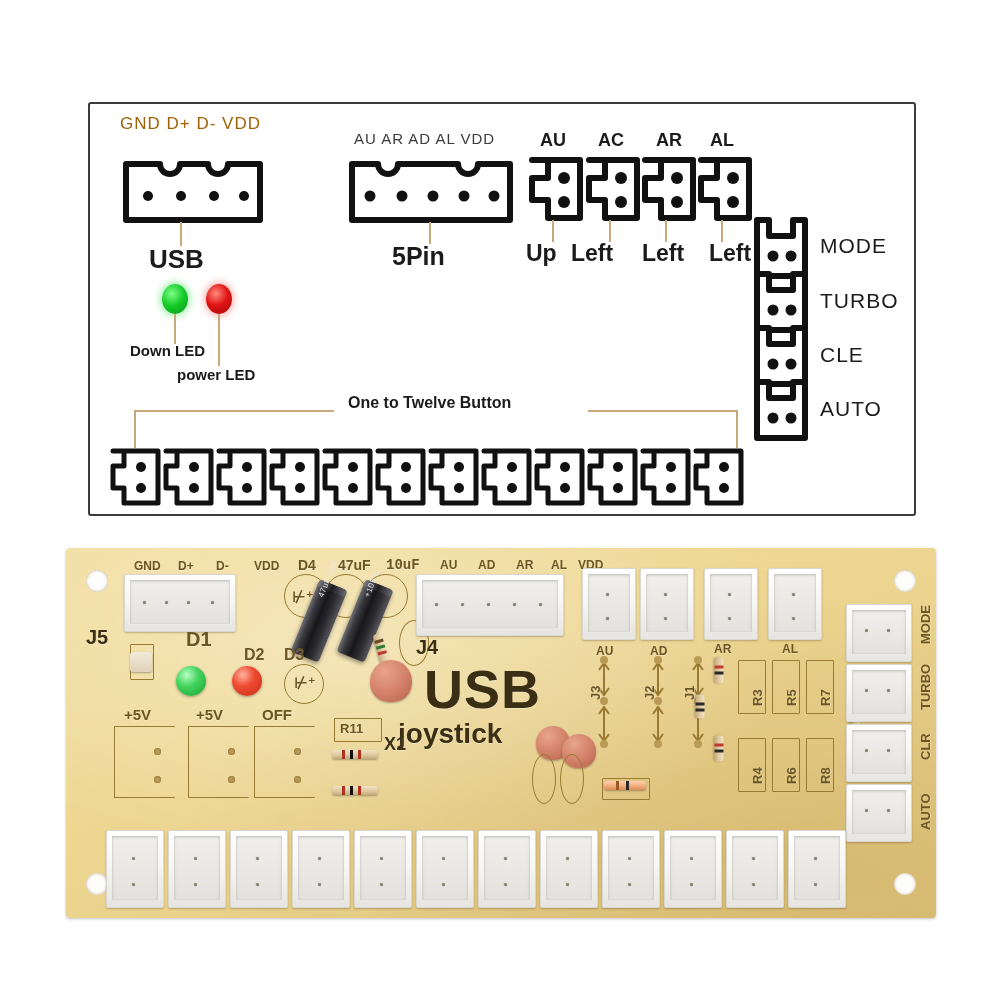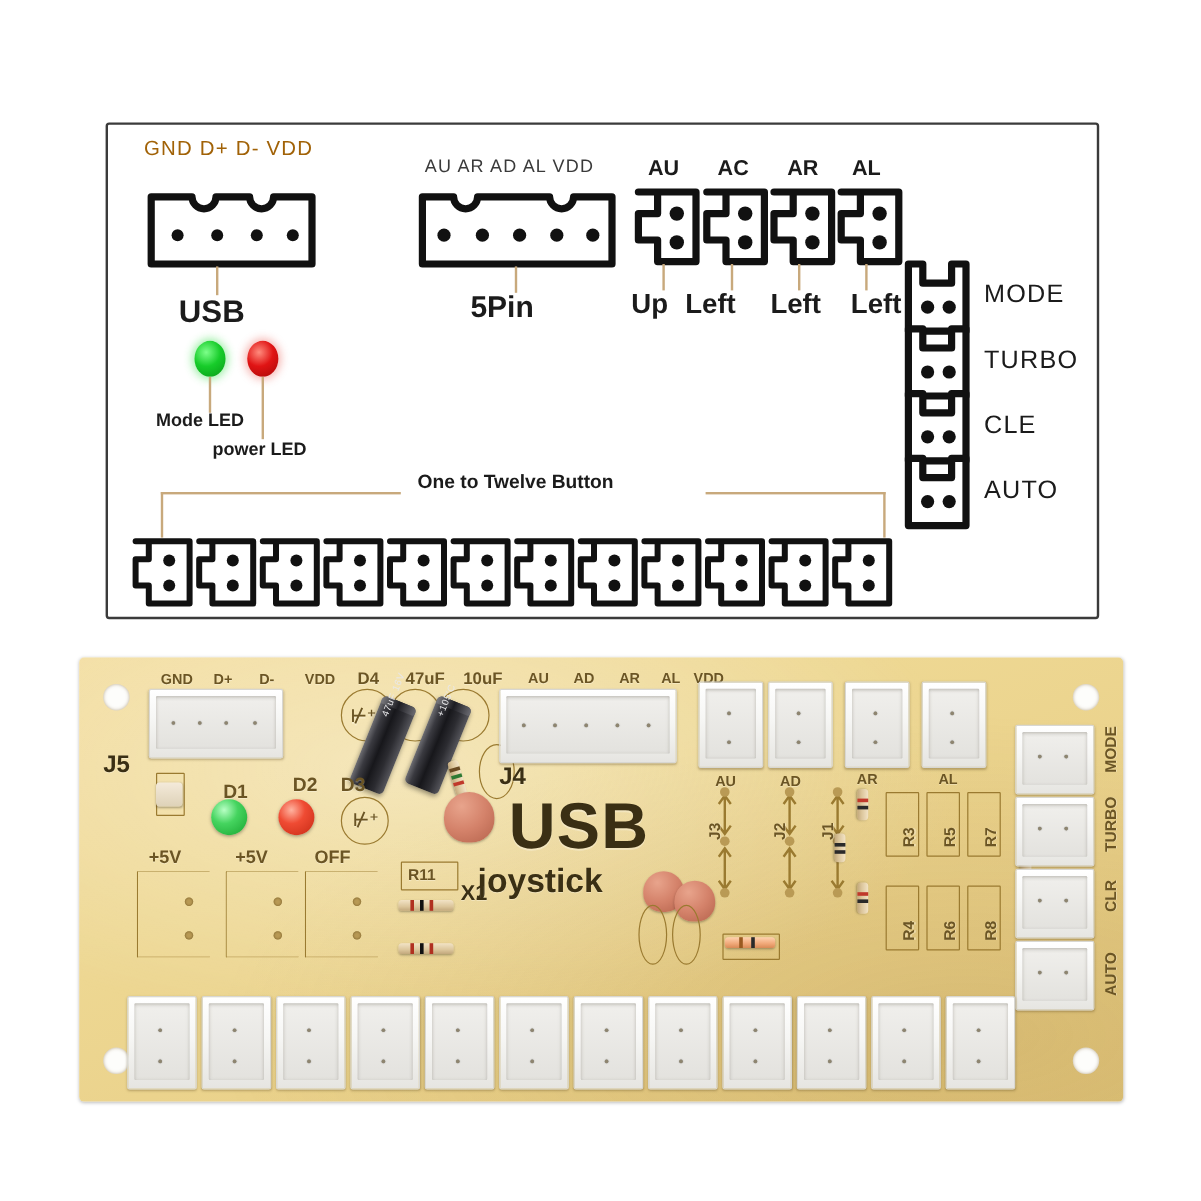--- a/index.html
+++ b/index.html
@@ -126,7 +126,7 @@
   <div class="led red" style="left:116px;top:180px;width:26px;height:30px;"></div>
   <div class="leadline" style="left:84px;top:210px;height:30px;"></div>
   <div class="leadline" style="left:128px;top:210px;height:52px;"></div>
-  <div class="lbl" style="left:40px;top:238px;font-size:15px;font-weight:bold;">Mode LED</div>
+  <div class="lbl" style="left:40px;top:238px;font-size:15px;font-weight:bold;">Down LED</div>
   <div class="lbl" style="left:87px;top:262px;font-size:15px;font-weight:bold;">power LED</div>
 
   <div class="lbl" style="left:264px;top:26px;font-size:15px;letter-spacing:1px;color:#3a3a3a;">AU AR AD AL VDD</div>

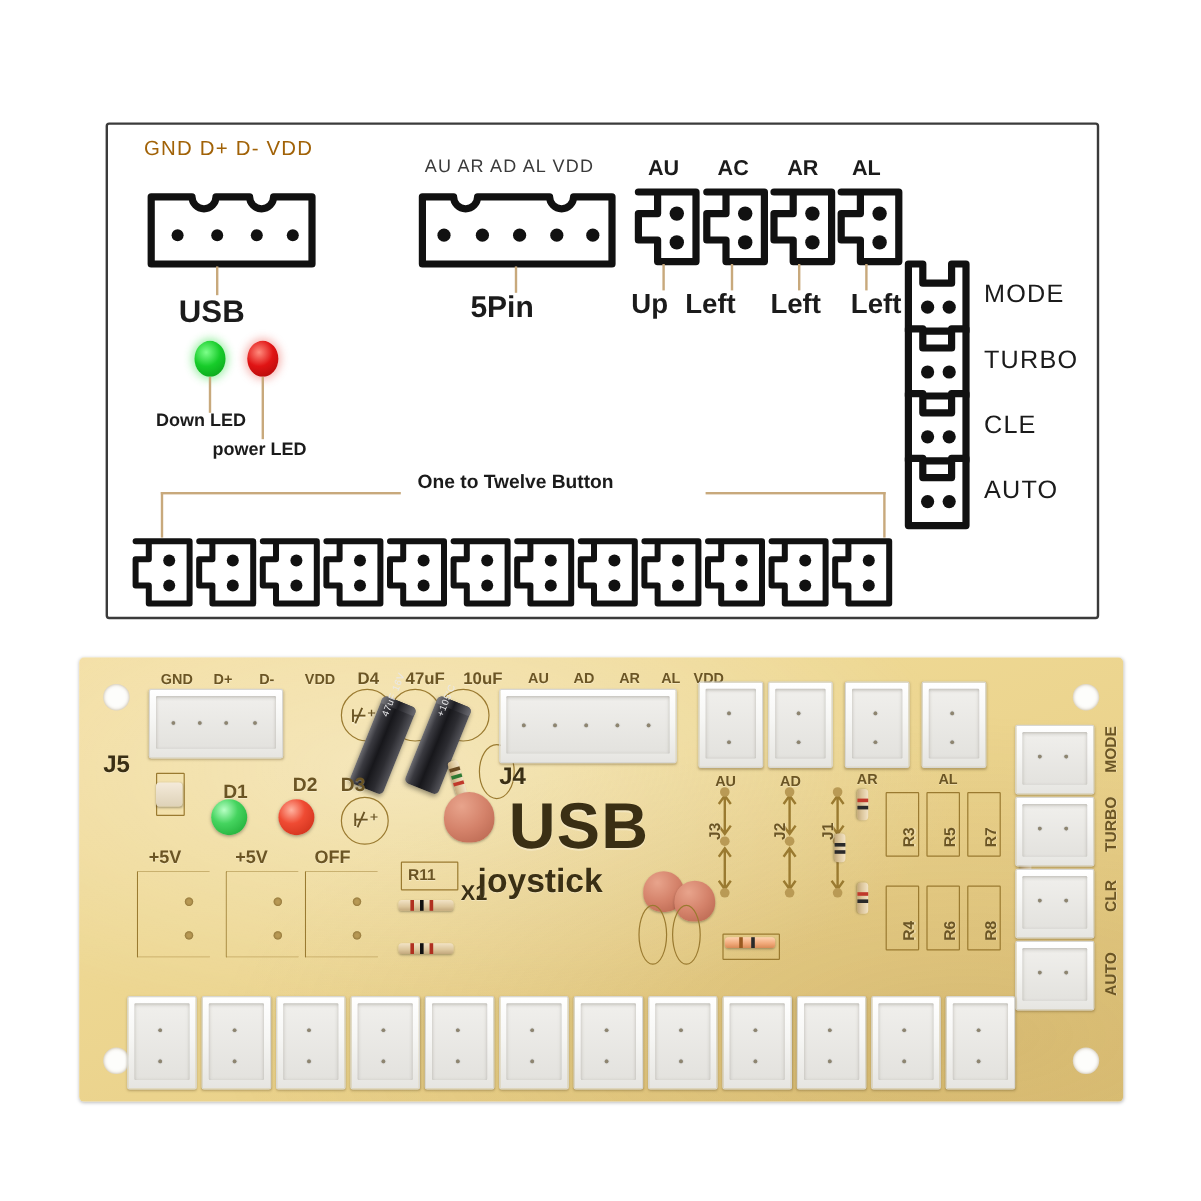--- a/index.html
+++ b/index.html
@@ -289,7 +289,7 @@
 
   <div class="silk" style="left:232px;top:9px;font-size:14px;">D4</div>
   <div class="silk" style="left:272px;top:9px;font-size:14px;">47uF</div>
-  <div class="silk" style="left:320px;top:9px;font-size:14px;">10uF</div>
+  <div class="silk" style="left:320px;top:9px;font-size:14px;font-family:Liberation Mono, monospace;">10uF</div>
 
   <div class="silk" style="left:374px;top:10px;font-size:12px;">AU</div>
   <div class="silk" style="left:412px;top:10px;font-size:12px;">AD</div>

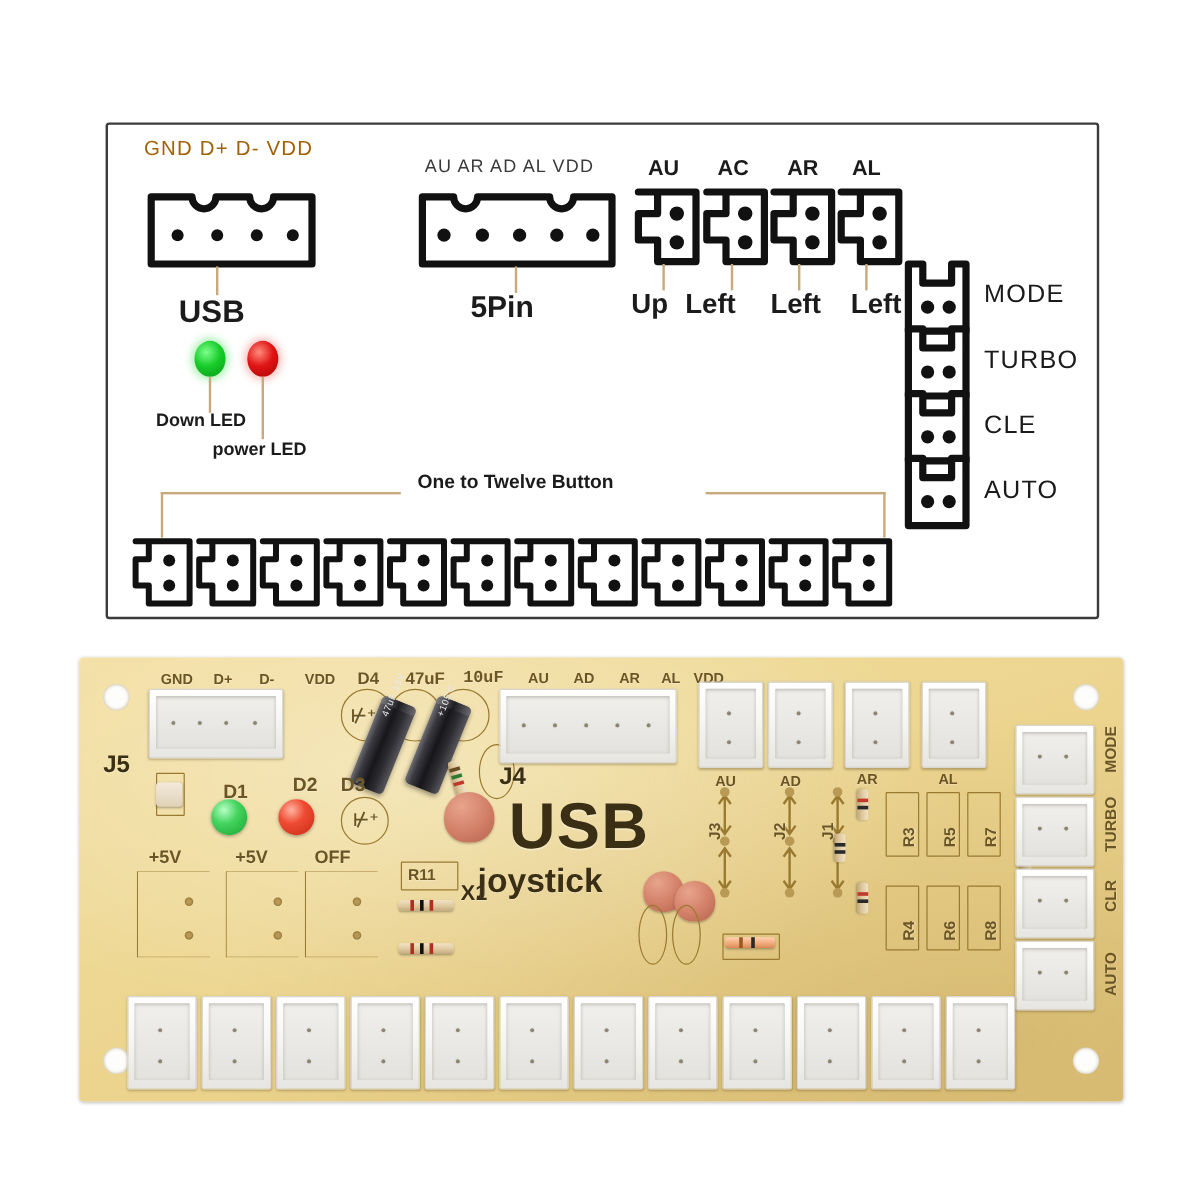--- a/index.html
+++ b/index.html
@@ -341,7 +341,7 @@
   <div class="silk big" style="left:358px;top:110px;font-size:54px;font-weight:bold;letter-spacing:1px;">USB</div>
   <div class="silk big" style="left:332px;top:170px;font-size:28px;font-weight:bold;">joystick</div>
 
-  <div class="silk" style="left:120px;top:80px;font-size:16px;margin-top:24px;">D1</div>
+  <div class="silk" style="left:120px;top:80px;font-size:20px;">D1</div>
   <div class="silk" style="left:178px;top:98px;font-size:16px;">D2</div>
   <div class="silk" style="left:218px;top:98px;font-size:16px;">D3</div>
 

